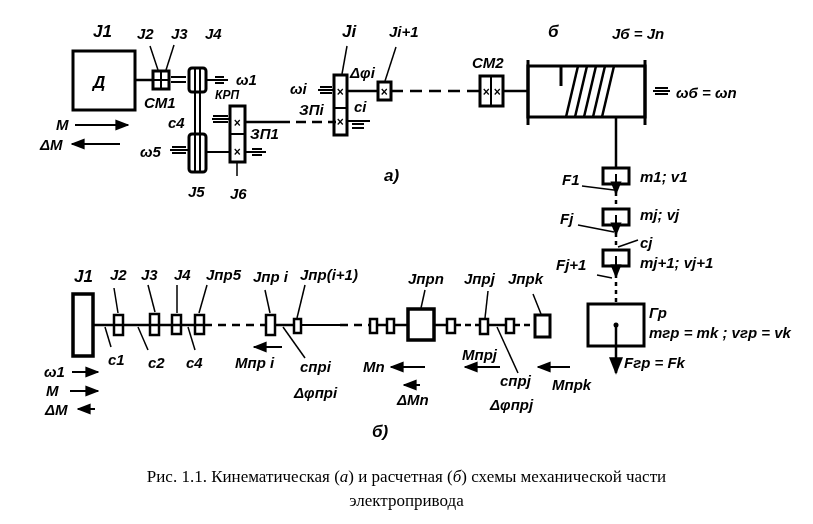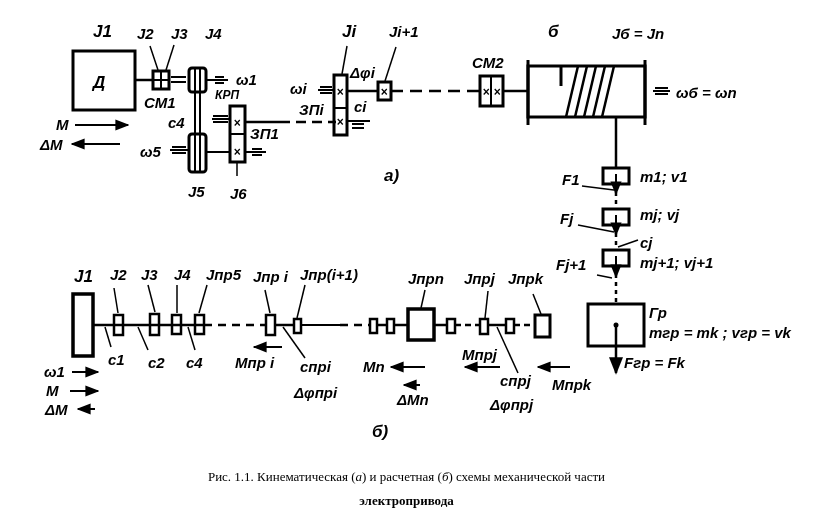--- a/index.html
+++ b/index.html
@@ -8,7 +8,7 @@
   .lbl { font-family:"Liberation Sans", sans-serif; font-style:italic; font-weight:bold; font-size:15px; fill:#000; }
   .sm { font-size:12px; }
   .big { font-size:17px; }
-  .caption { position:absolute; left:0; width:813px; text-align:center; font-family:"Liberation Serif", serif; font-size:13px; line-height:24px; }
+  .caption { position:absolute; left:0; width:813px; text-align:center; font-family:"Liberation Serif", serif; font-size:17px; line-height:24px; }
   .caption .it { font-style:italic; }
 </style>
 </head>

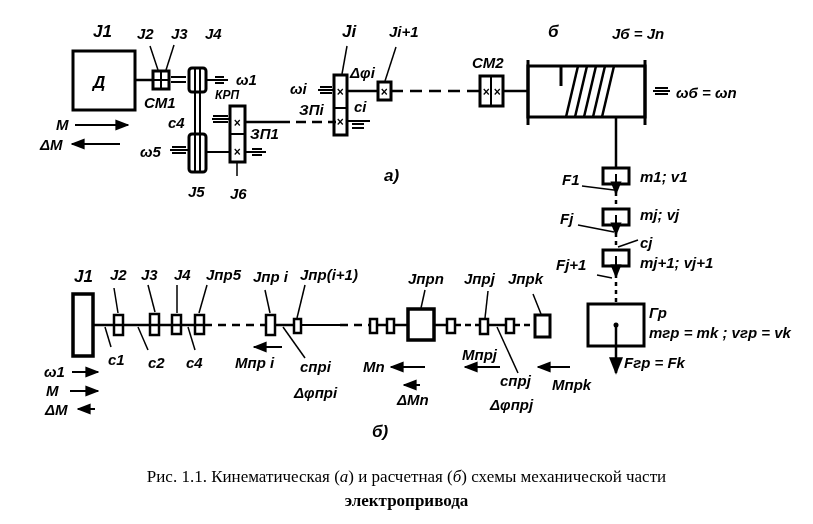--- a/index.html
+++ b/index.html
@@ -244,6 +244,6 @@
 <div class="caption" style="top:465px;">
   <span>Рис. 1.1. Кинематическая (</span><span class="it">а</span><span>) и расчетная (</span><span class="it">б</span><span>) схемы механической части</span>
 </div>
-<div class="caption" style="top:489px;font-weight:bold;">электропривода</div>
+<div class="caption" style="top:489px;">электропривода</div>
 
 </body></html>

